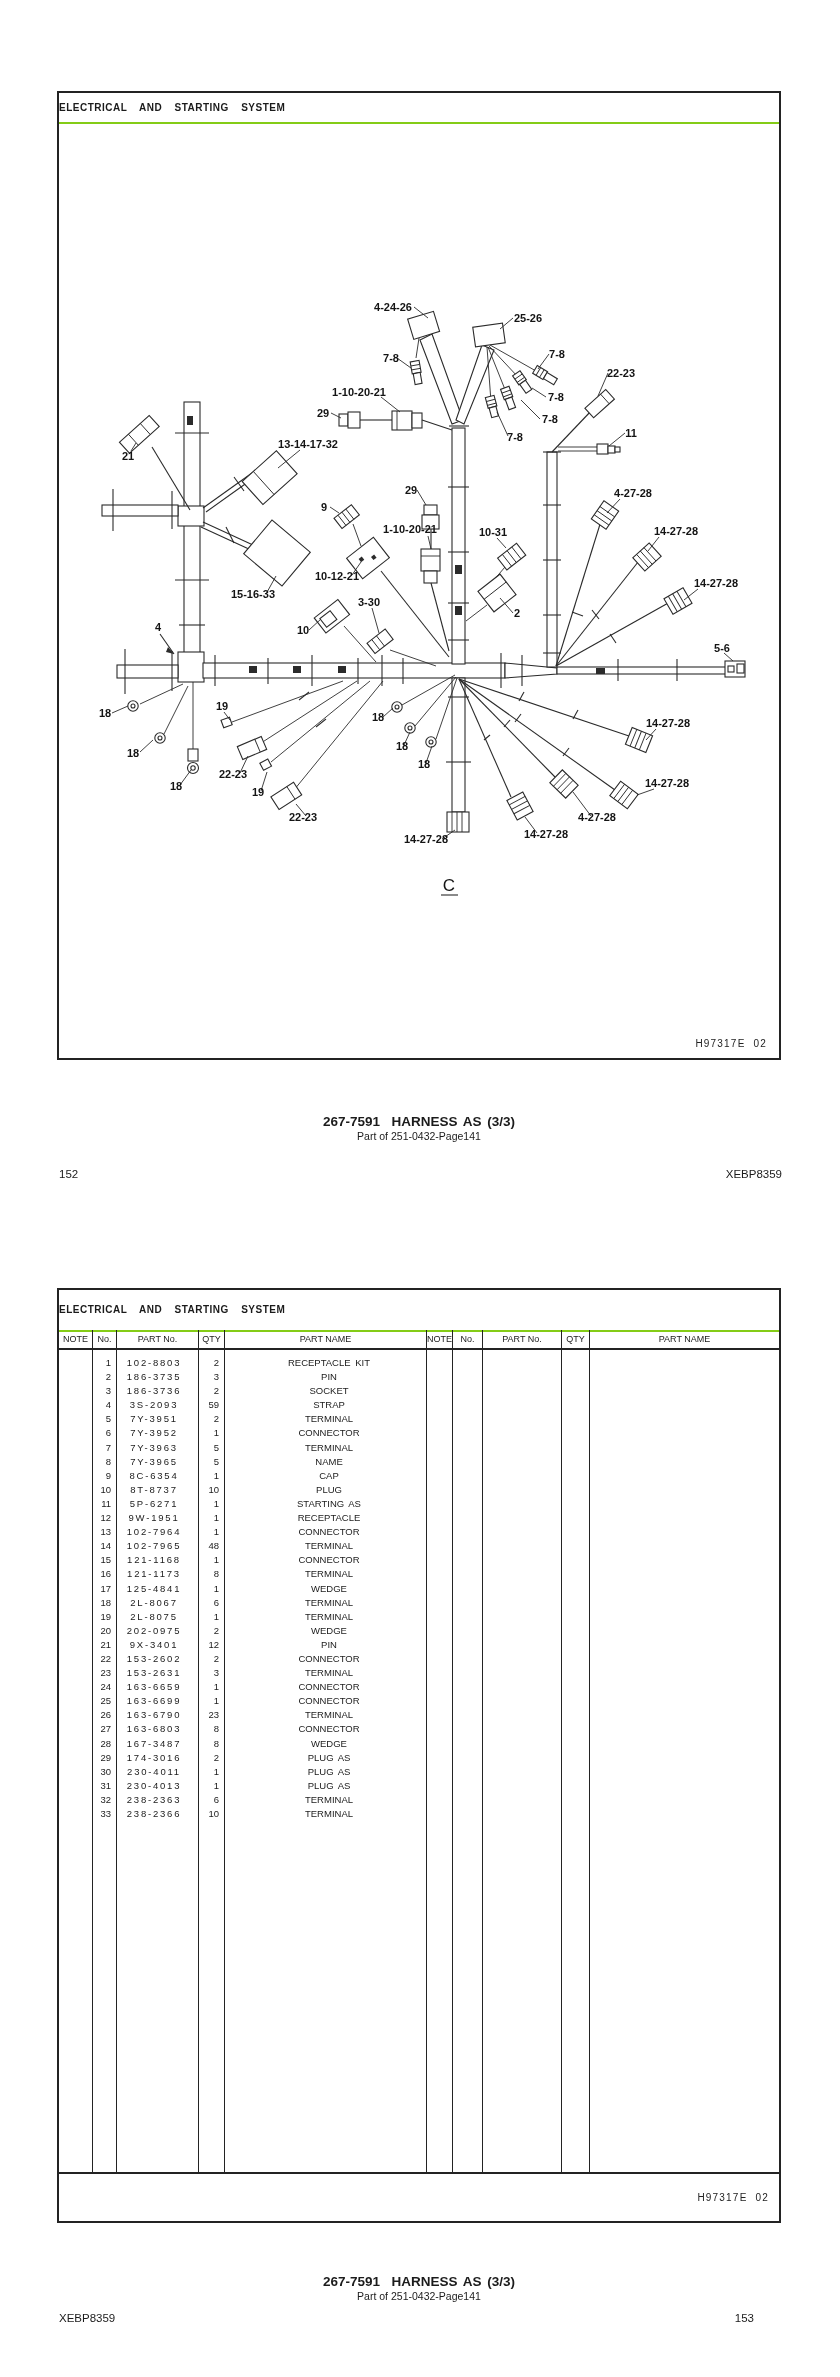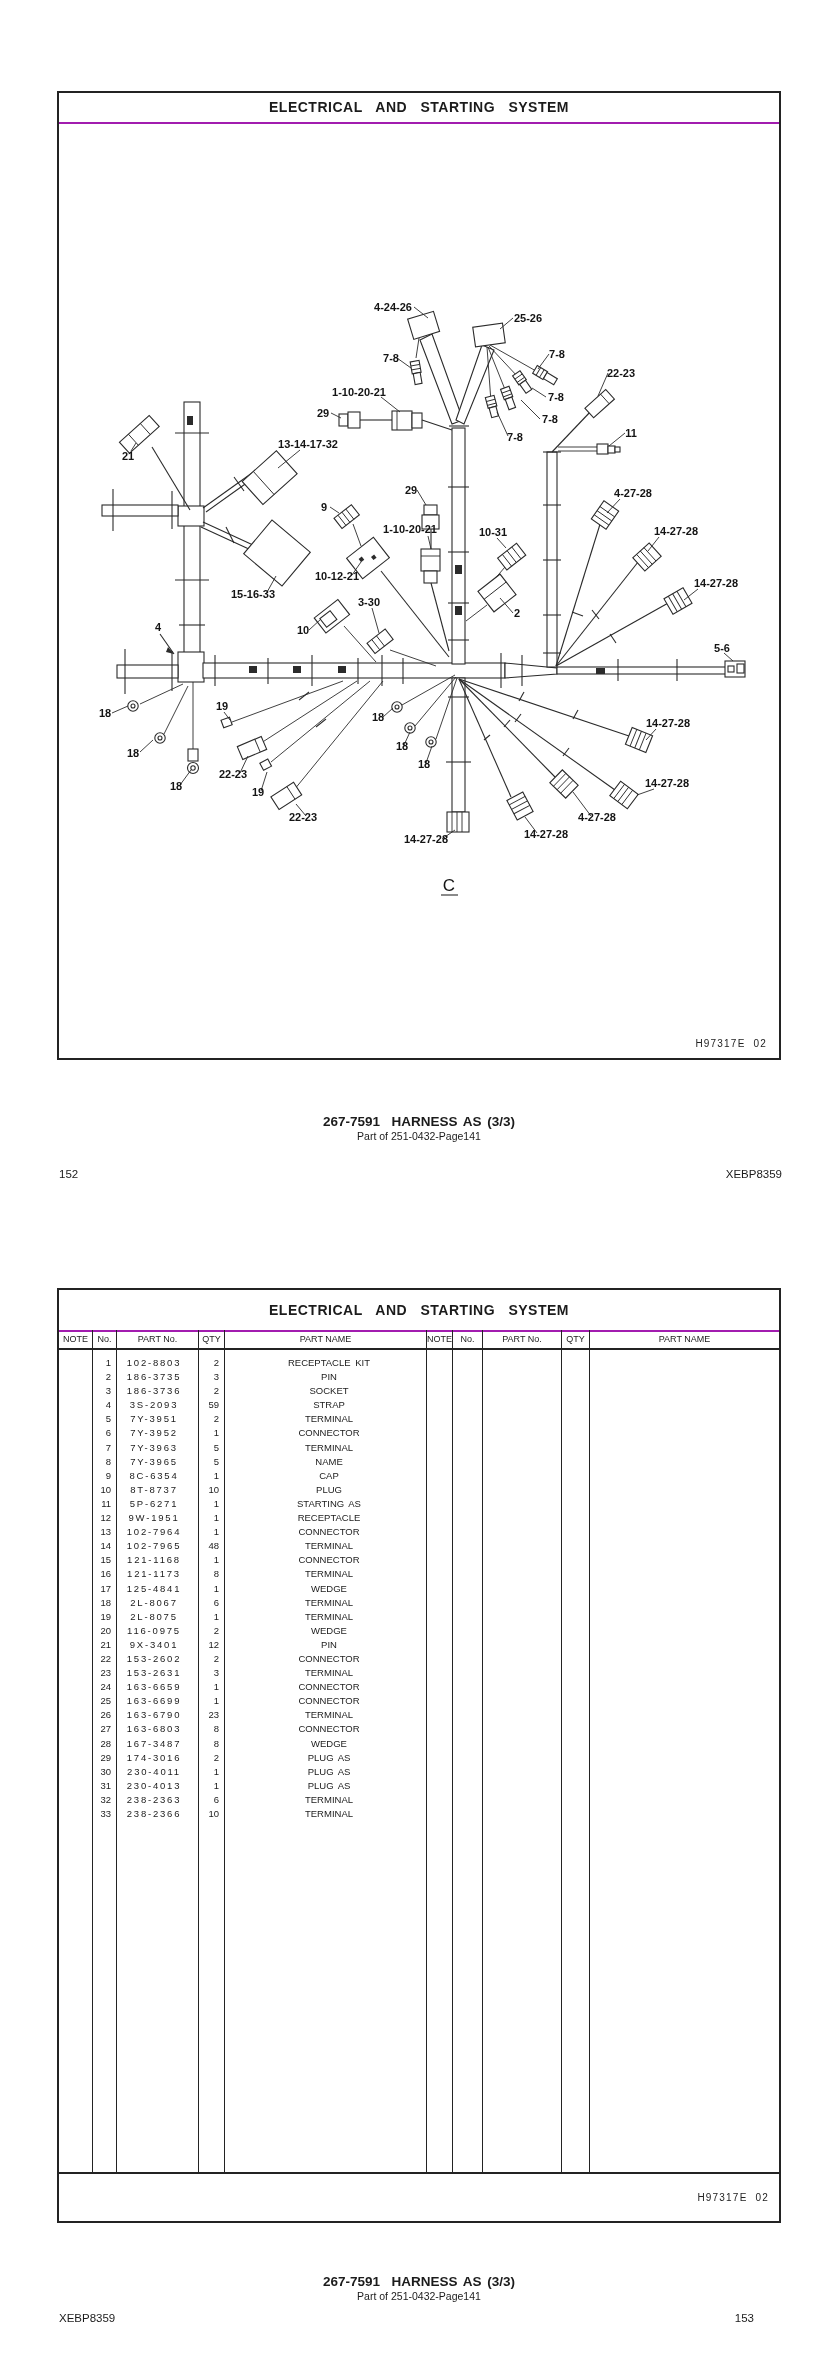--- a/index.html
+++ b/index.html
@@ -8,7 +8,7 @@
   .sbox{position:absolute;left:57px;width:724px;border:2px solid #232323;box-sizing:border-box;background:#fff;}
   .box1{top:91px;height:969px;}
   .box2{top:1288px;height:935px;}
-  .strip{border-bottom:2px solid #a21caf;text-align:center;font-weight:bold;font-size:14px;
+  .strip{border-bottom:2px solid #84cc16;text-align:left;font-weight:bold;font-size:10px;
          letter-spacing:.5px;word-spacing:9px;white-space:pre;}
   .box1 .strip{height:29px;line-height:29px;}
   .box2 .strip{height:40px;line-height:40px;}

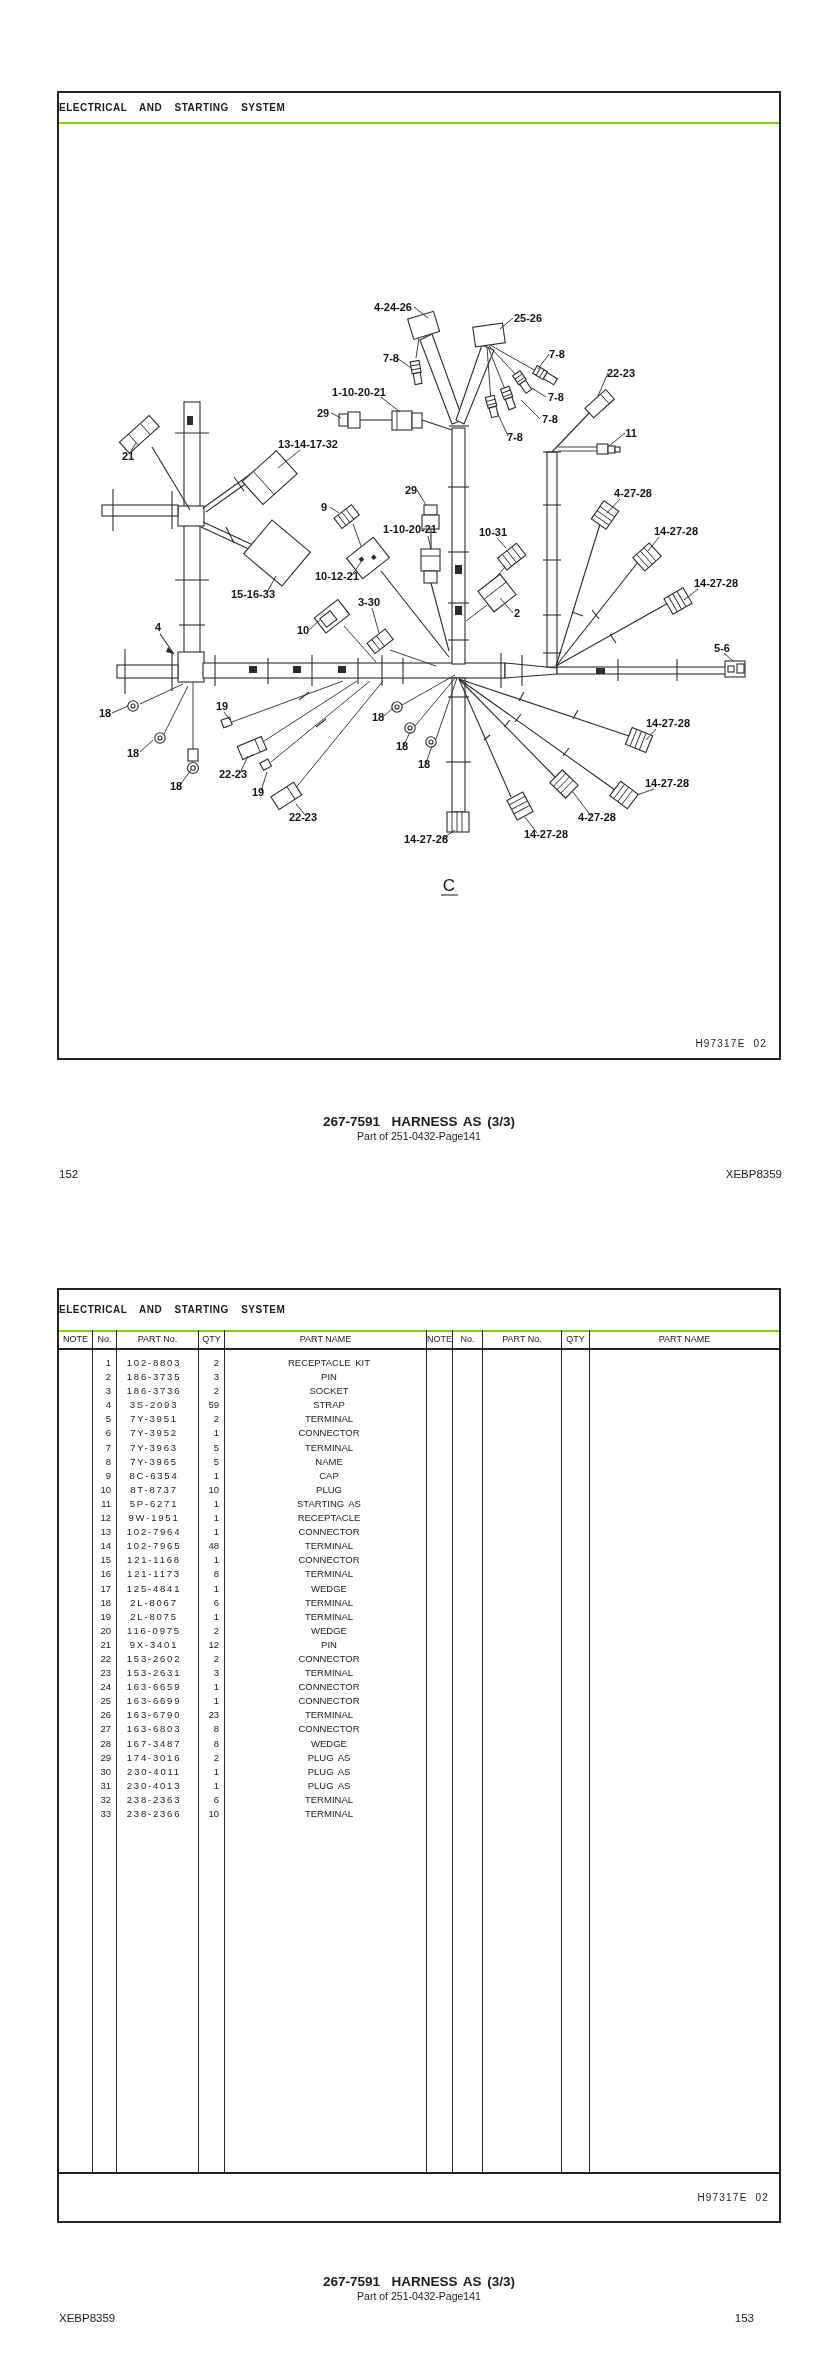--- a/index.html
+++ b/index.html
@@ -534,7 +534,7 @@
             <div>125-4841</div>
             <div>2L-8067</div>
             <div>2L-8075</div>
-            <div>116-0975</div>
+            <div>202-0975</div>
             <div>9X-3401</div>
             <div>153-2602</div>
             <div>153-2631</div>

